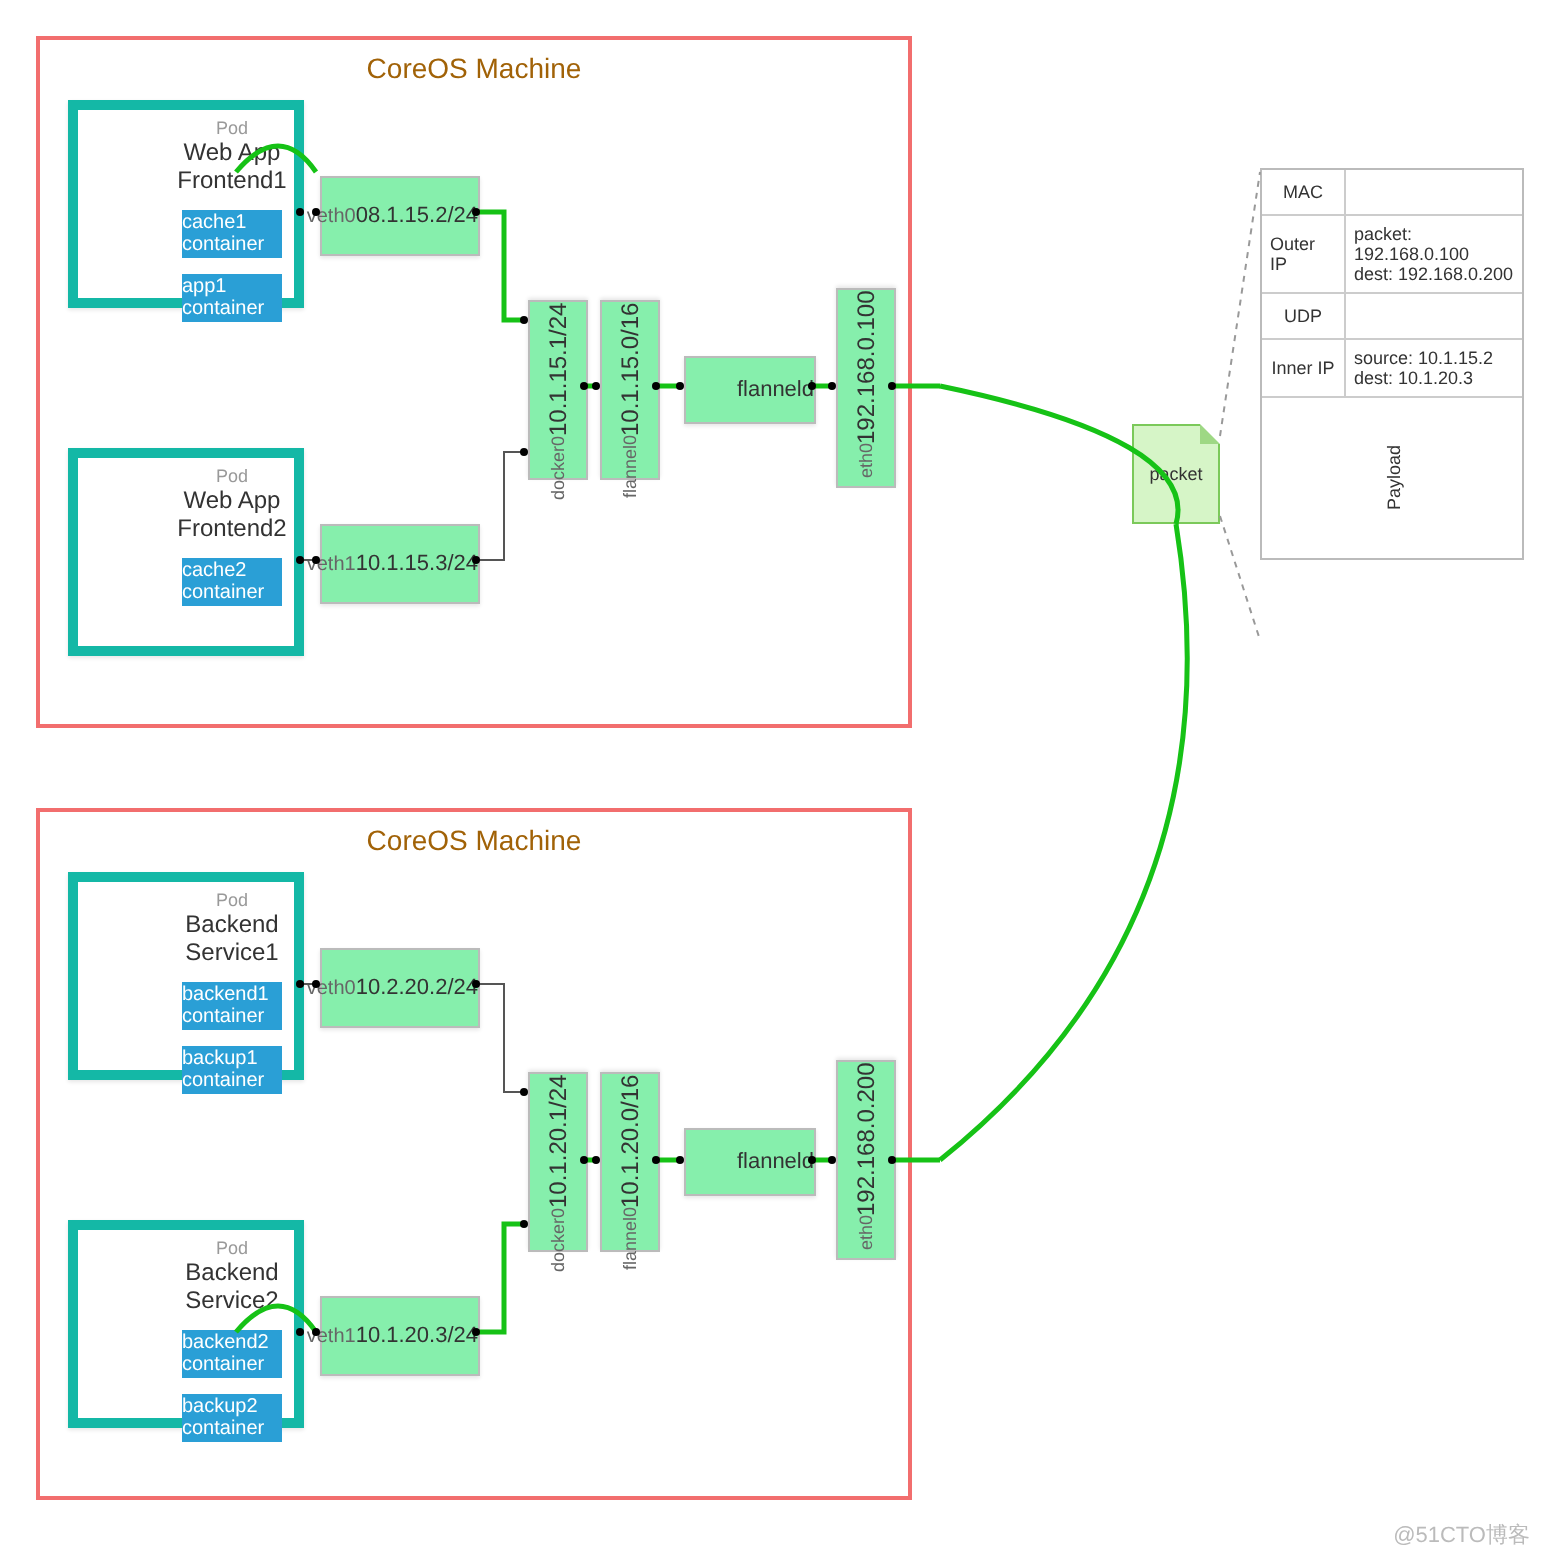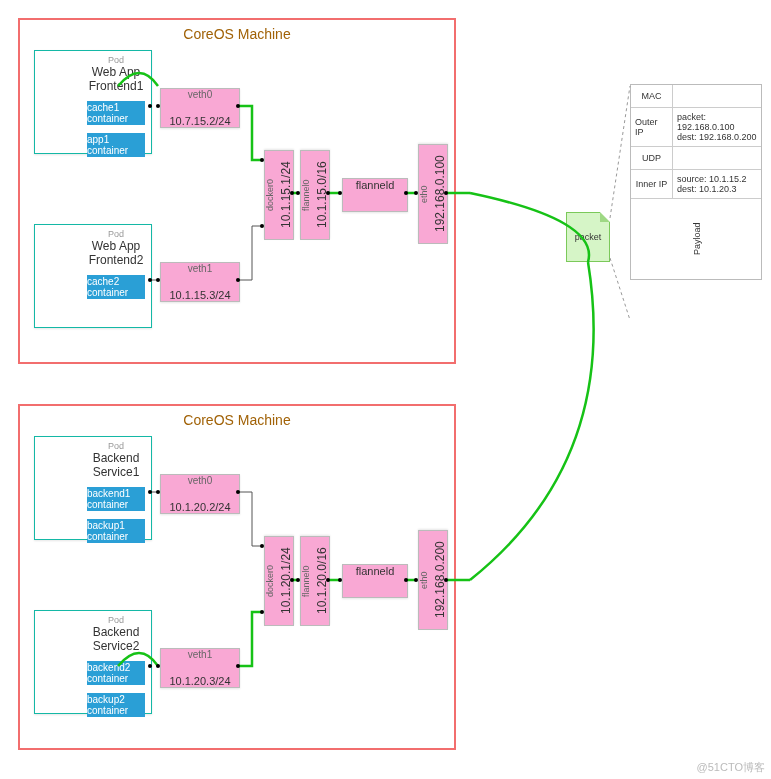--- a/index.html
+++ b/index.html
@@ -6,7 +6,7 @@
   body { margin:0; padding:0; width:771px; height:779px; background:#fff; font-family: -apple-system, Helvetica, Arial, sans-serif; position:relative; overflow:hidden; }
   .machine { position:absolute; border:2px solid #f26e6e; background:#fff; }
   .mtitle { position:absolute; top:6px; left:0; right:0; text-align:center; font-size:14px; color:#a16207; }
-  .pod { position:absolute; border:1px solid #14b8a6; box-shadow:0 1px 2px rgba(0,0,0,.1); background:#fff;padding-left:46px; }
+  .pod { position:absolute; border:5px solid #14b8a6; box-shadow:0 1px 2px rgba(0,0,0,.1); background:#fff;padding-left:46px; }
   .podlabel { font-size:9px; color:#999; text-align:center; margin-top:4px; }
   .podtitle { font-size:12px; color:#333; text-align:center; margin:0 0 6px; }
   .ctr { height:24px; background:#2a9fd6; color:#fff; font-size:10px; display:flex; align-items:center; justify-content:center; margin:8px 6px; }

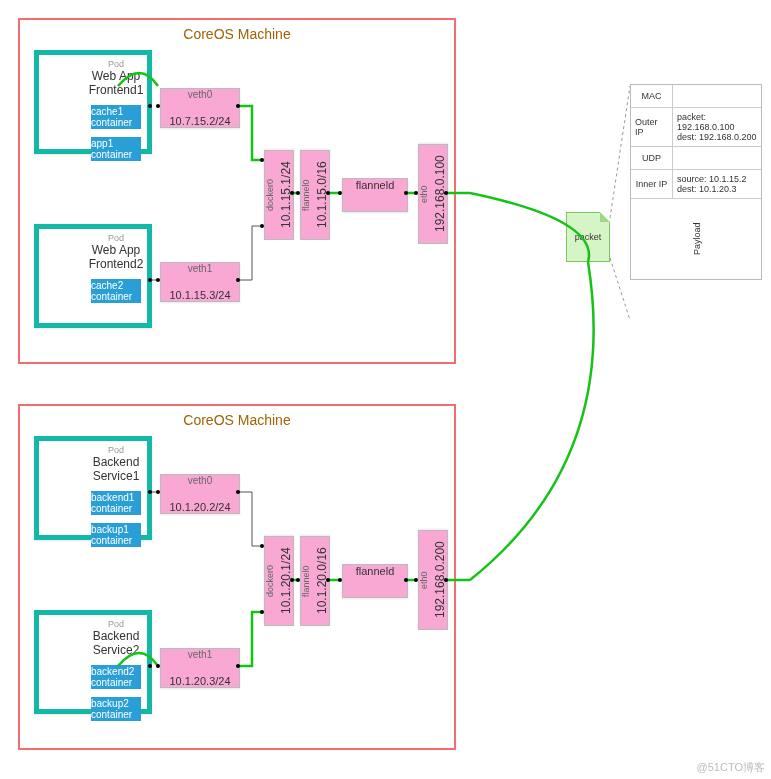--- a/index.html
+++ b/index.html
@@ -10,7 +10,7 @@
   .podlabel { font-size:9px; color:#999; text-align:center; margin-top:4px; }
   .podtitle { font-size:12px; color:#333; text-align:center; margin:0 0 6px; }
   .ctr { height:24px; background:#2a9fd6; color:#fff; font-size:10px; display:flex; align-items:center; justify-content:center; margin:8px 6px; }
-  .nbox { position:absolute; border:1px solid #bbb; background:#f9a8d4; box-shadow:0 1px 2px rgba(0,0,0,.1); display:flex; flex-direction:column; align-items:center; justify-content:space-between; }
+  .nbox { position:absolute; border:1px solid #bbb; background:#86efac; box-shadow:0 1px 2px rgba(0,0,0,.1); display:flex; flex-direction:row; align-items:center; justify-content:flex-end; }
   .nbox .nname { font-size:10px; color:#666; }
   .nbox .nip { font-size:11px; color:#333; }
   .vbox { writing-mode: vertical-rl; transform: rotate(180deg); }

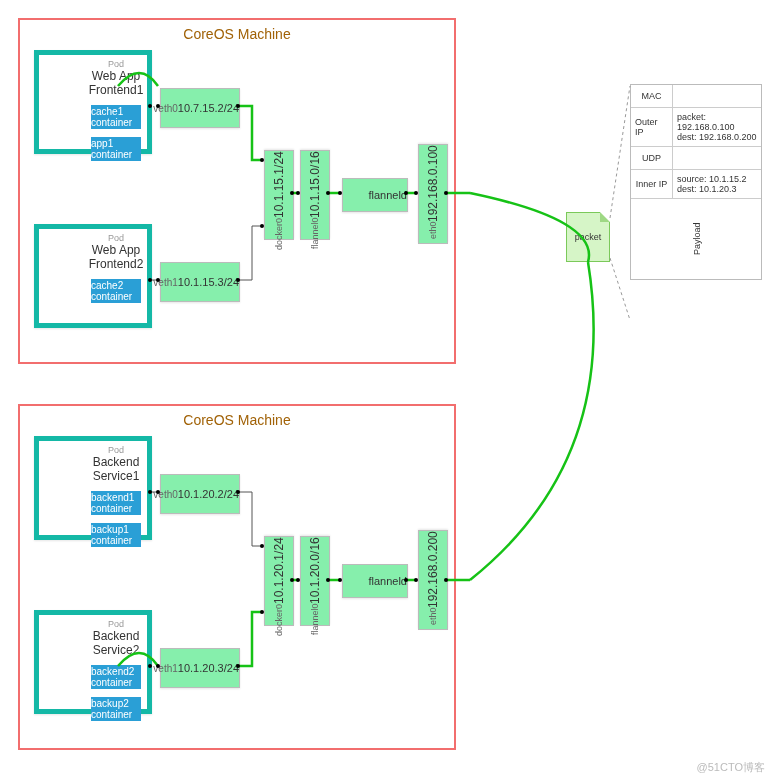--- a/index.html
+++ b/index.html
@@ -50,7 +50,7 @@
 
   <div class="nbox" style="left:140px; top:68px; width:80px; height:40px;">
     <span class="nname">veth0</span>
-    <span class="nip">10.7.15.2/24</span>
+    <span class="nip">08.1.15.2/24</span>
   </div>
   <div class="nbox" style="left:140px; top:242px; width:80px; height:40px;">
     <span class="nname">veth1</span>

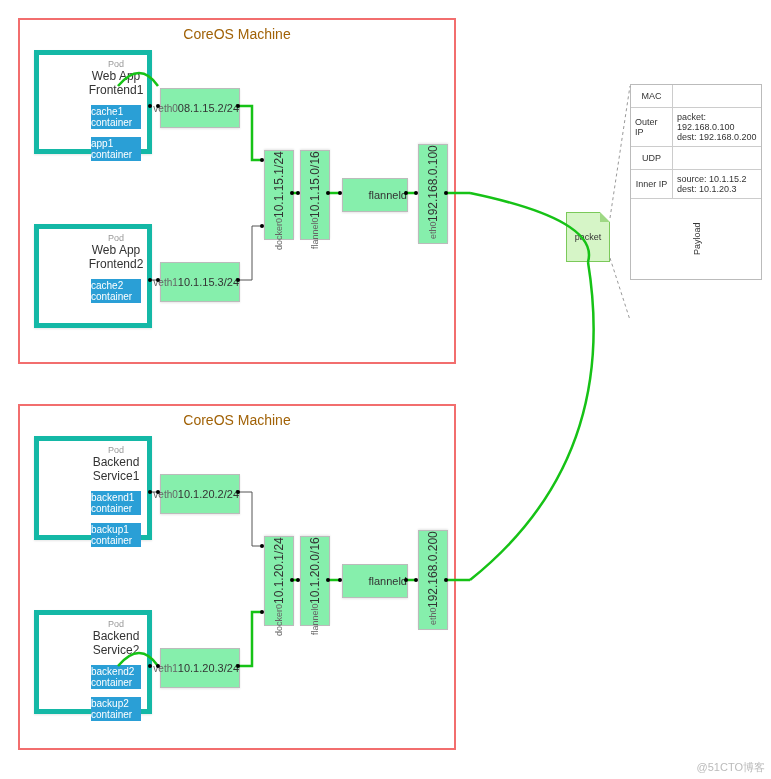--- a/index.html
+++ b/index.html
@@ -92,7 +92,7 @@
 
   <div class="nbox" style="left:140px; top:68px; width:80px; height:40px;">
     <span class="nname">veth0</span>
-    <span class="nip">10.1.20.2/24</span>
+    <span class="nip">10.2.20.2/24</span>
   </div>
   <div class="nbox" style="left:140px; top:242px; width:80px; height:40px;">
     <span class="nname">veth1</span>

